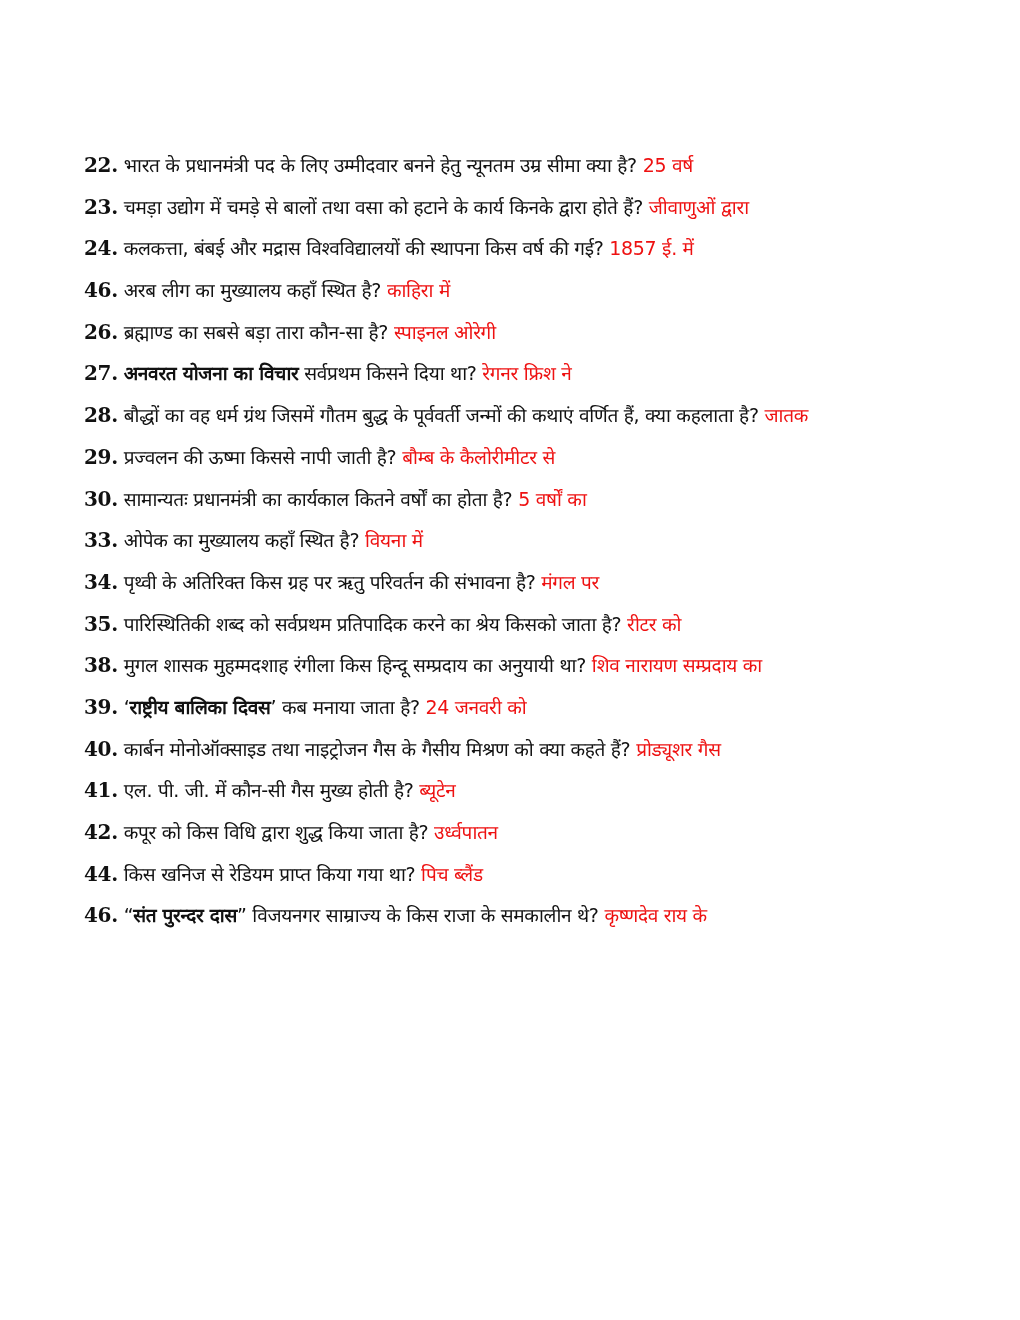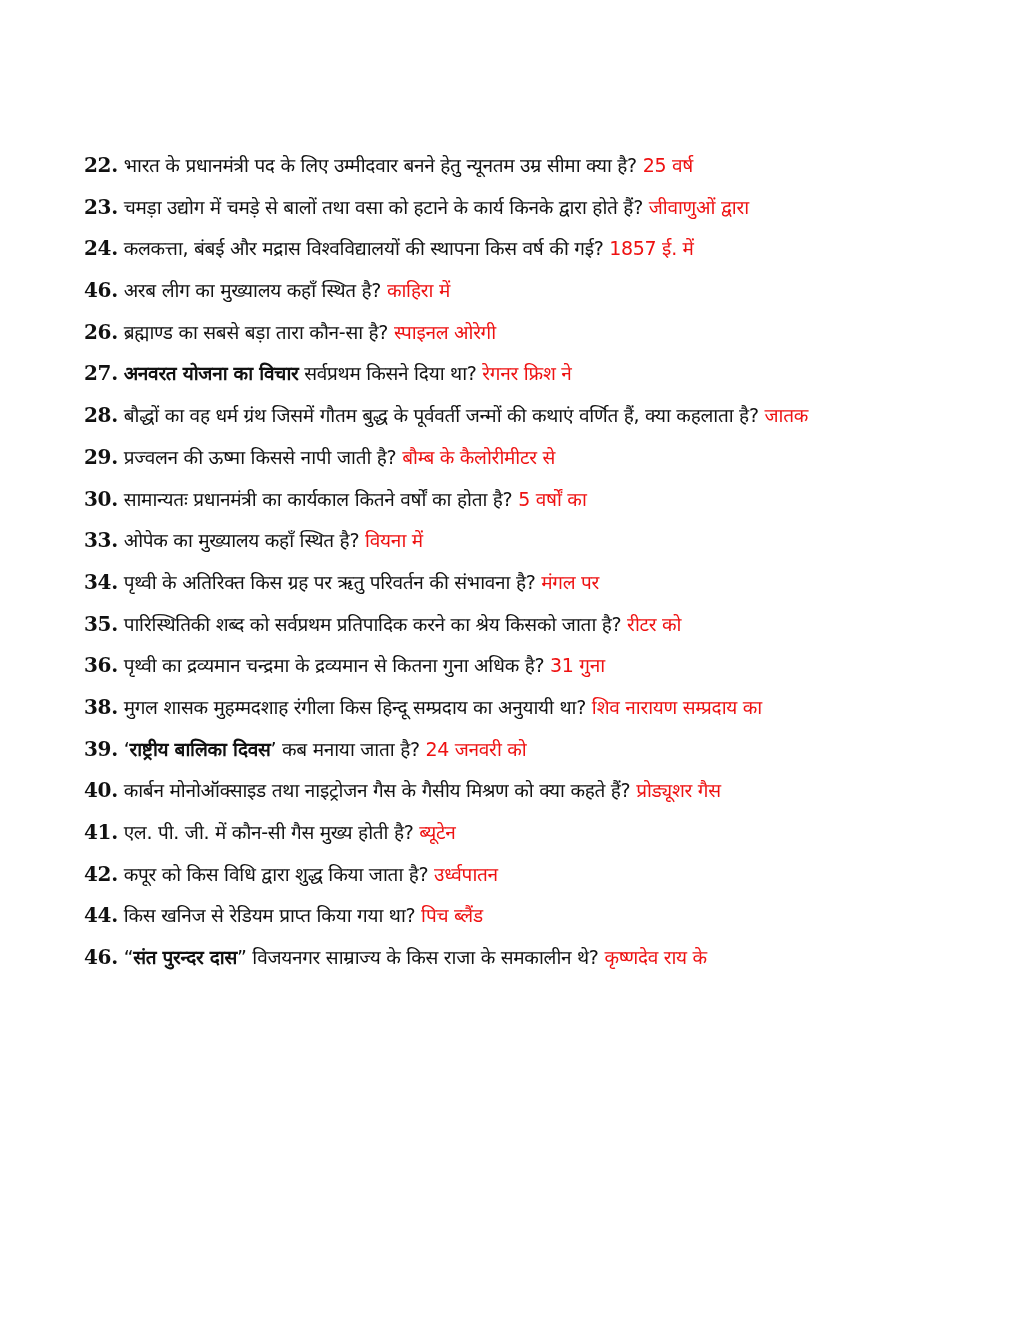--- a/index.html
+++ b/index.html
@@ -60,7 +60,6 @@
     <div class="qa-row"><span class="qnum">33.</span> <span class="qtext"><span>ओपेक का मुख्यालय कहाँ स्थित है?</span></span> <span class="answer">वियना में</span></div>
     <div class="qa-row"><span class="qnum">34.</span> <span class="qtext"><span>पृथ्वी के अतिरिक्त किस ग्रह पर ऋतु परिवर्तन की संभावना है?</span></span> <span class="answer">मंगल पर</span></div>
     <div class="qa-row"><span class="qnum">35.</span> <span class="qtext"><span>पारिस्थितिकी शब्द को सर्वप्रथम प्रतिपादिक करने का श्रेय किसको जाता है?</span></span> <span class="answer">रीटर को</span></div>
-    <div class="qa-row"><span class="qnum">36.</span> <span class="qtext"><span>पृथ्वी का द्रव्यमान चन्द्रमा के द्रव्यमान से कितना गुना अधिक है?</span></span> <span class="answer">31 गुना</span></div>
     <div class="qa-row"><span class="qnum">38.</span> <span class="qtext"><span>मुगल शासक मुहम्मदशाह रंगीला किस हिन्दू सम्प्रदाय का अनुयायी था?</span></span> <span class="answer">शिव नारायण सम्प्रदाय का</span></div>
     <div class="qa-row"><span class="qnum">39.</span> <span class="qtext"><span>‘</span><b>राष्ट्रीय बालिका दिवस</b><span>’ कब मनाया जाता है?</span></span> <span class="answer">24 जनवरी को</span></div>
     <div class="qa-row"><span class="qnum">40.</span> <span class="qtext"><span>कार्बन मोनोऑक्साइड तथा नाइट्रोजन गैस के गैसीय मिश्रण को क्या कहते हैं?</span></span> <span class="answer">प्रोड्यूशर गैस</span></div>

